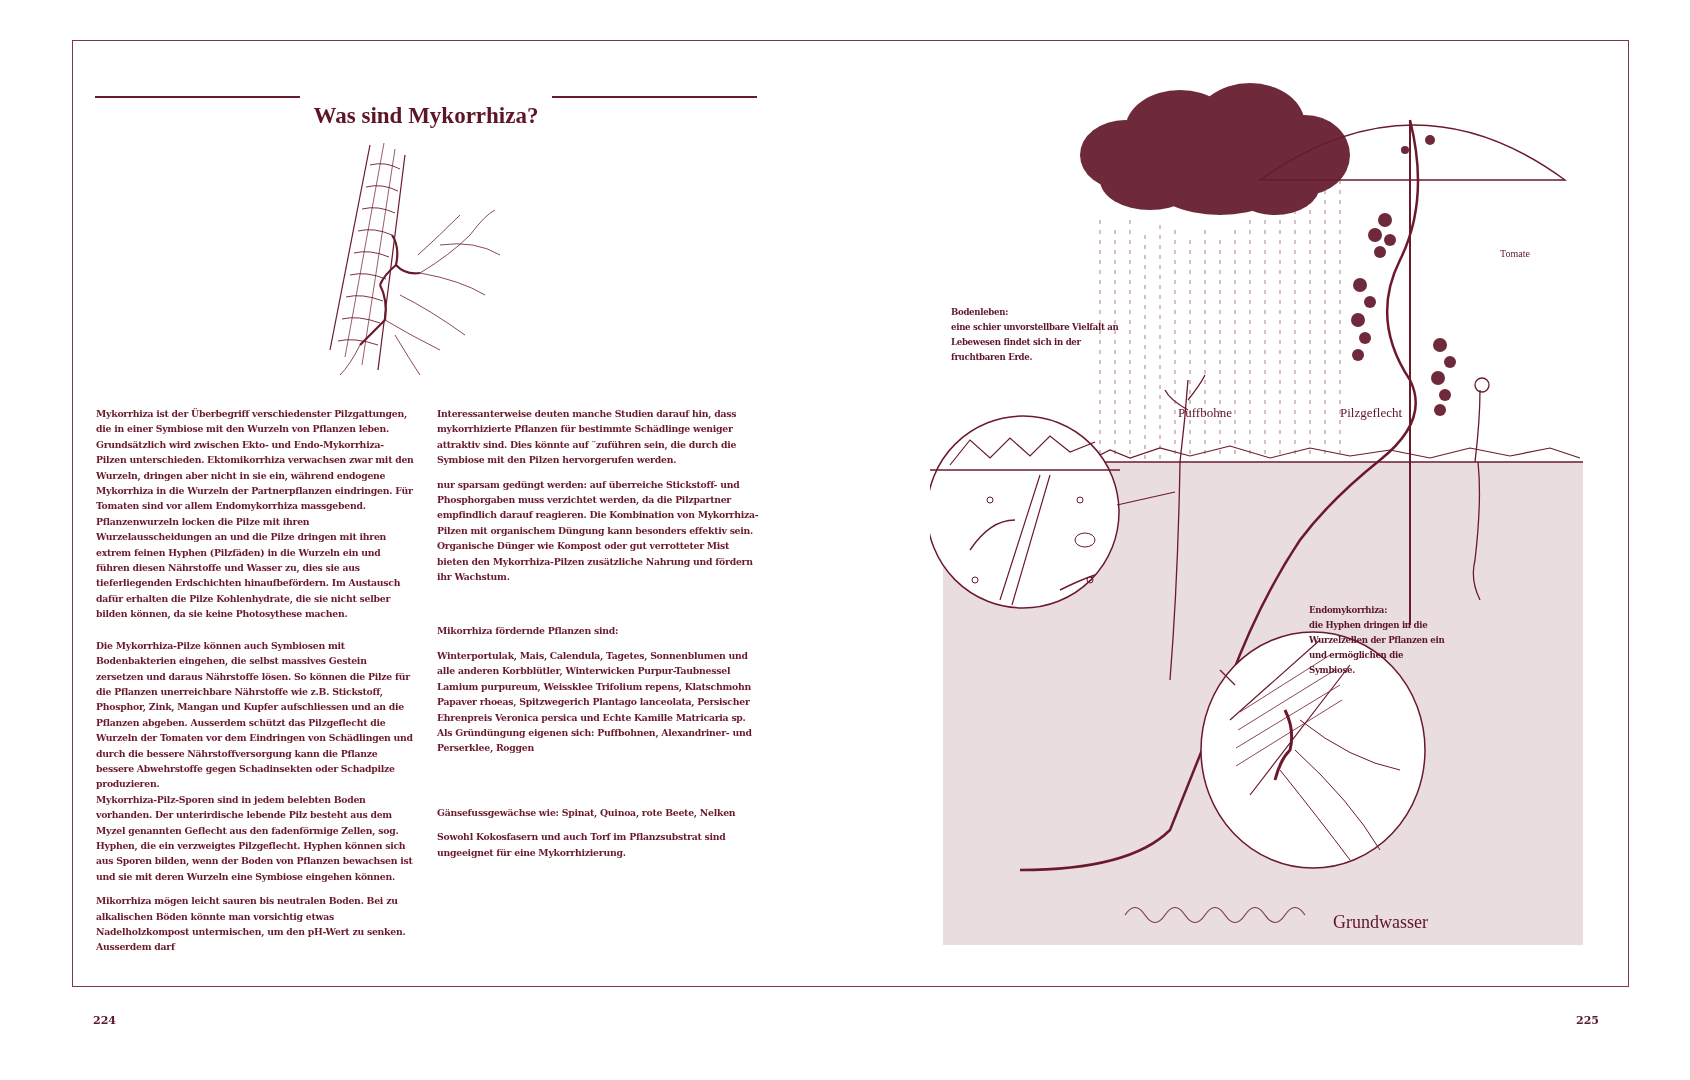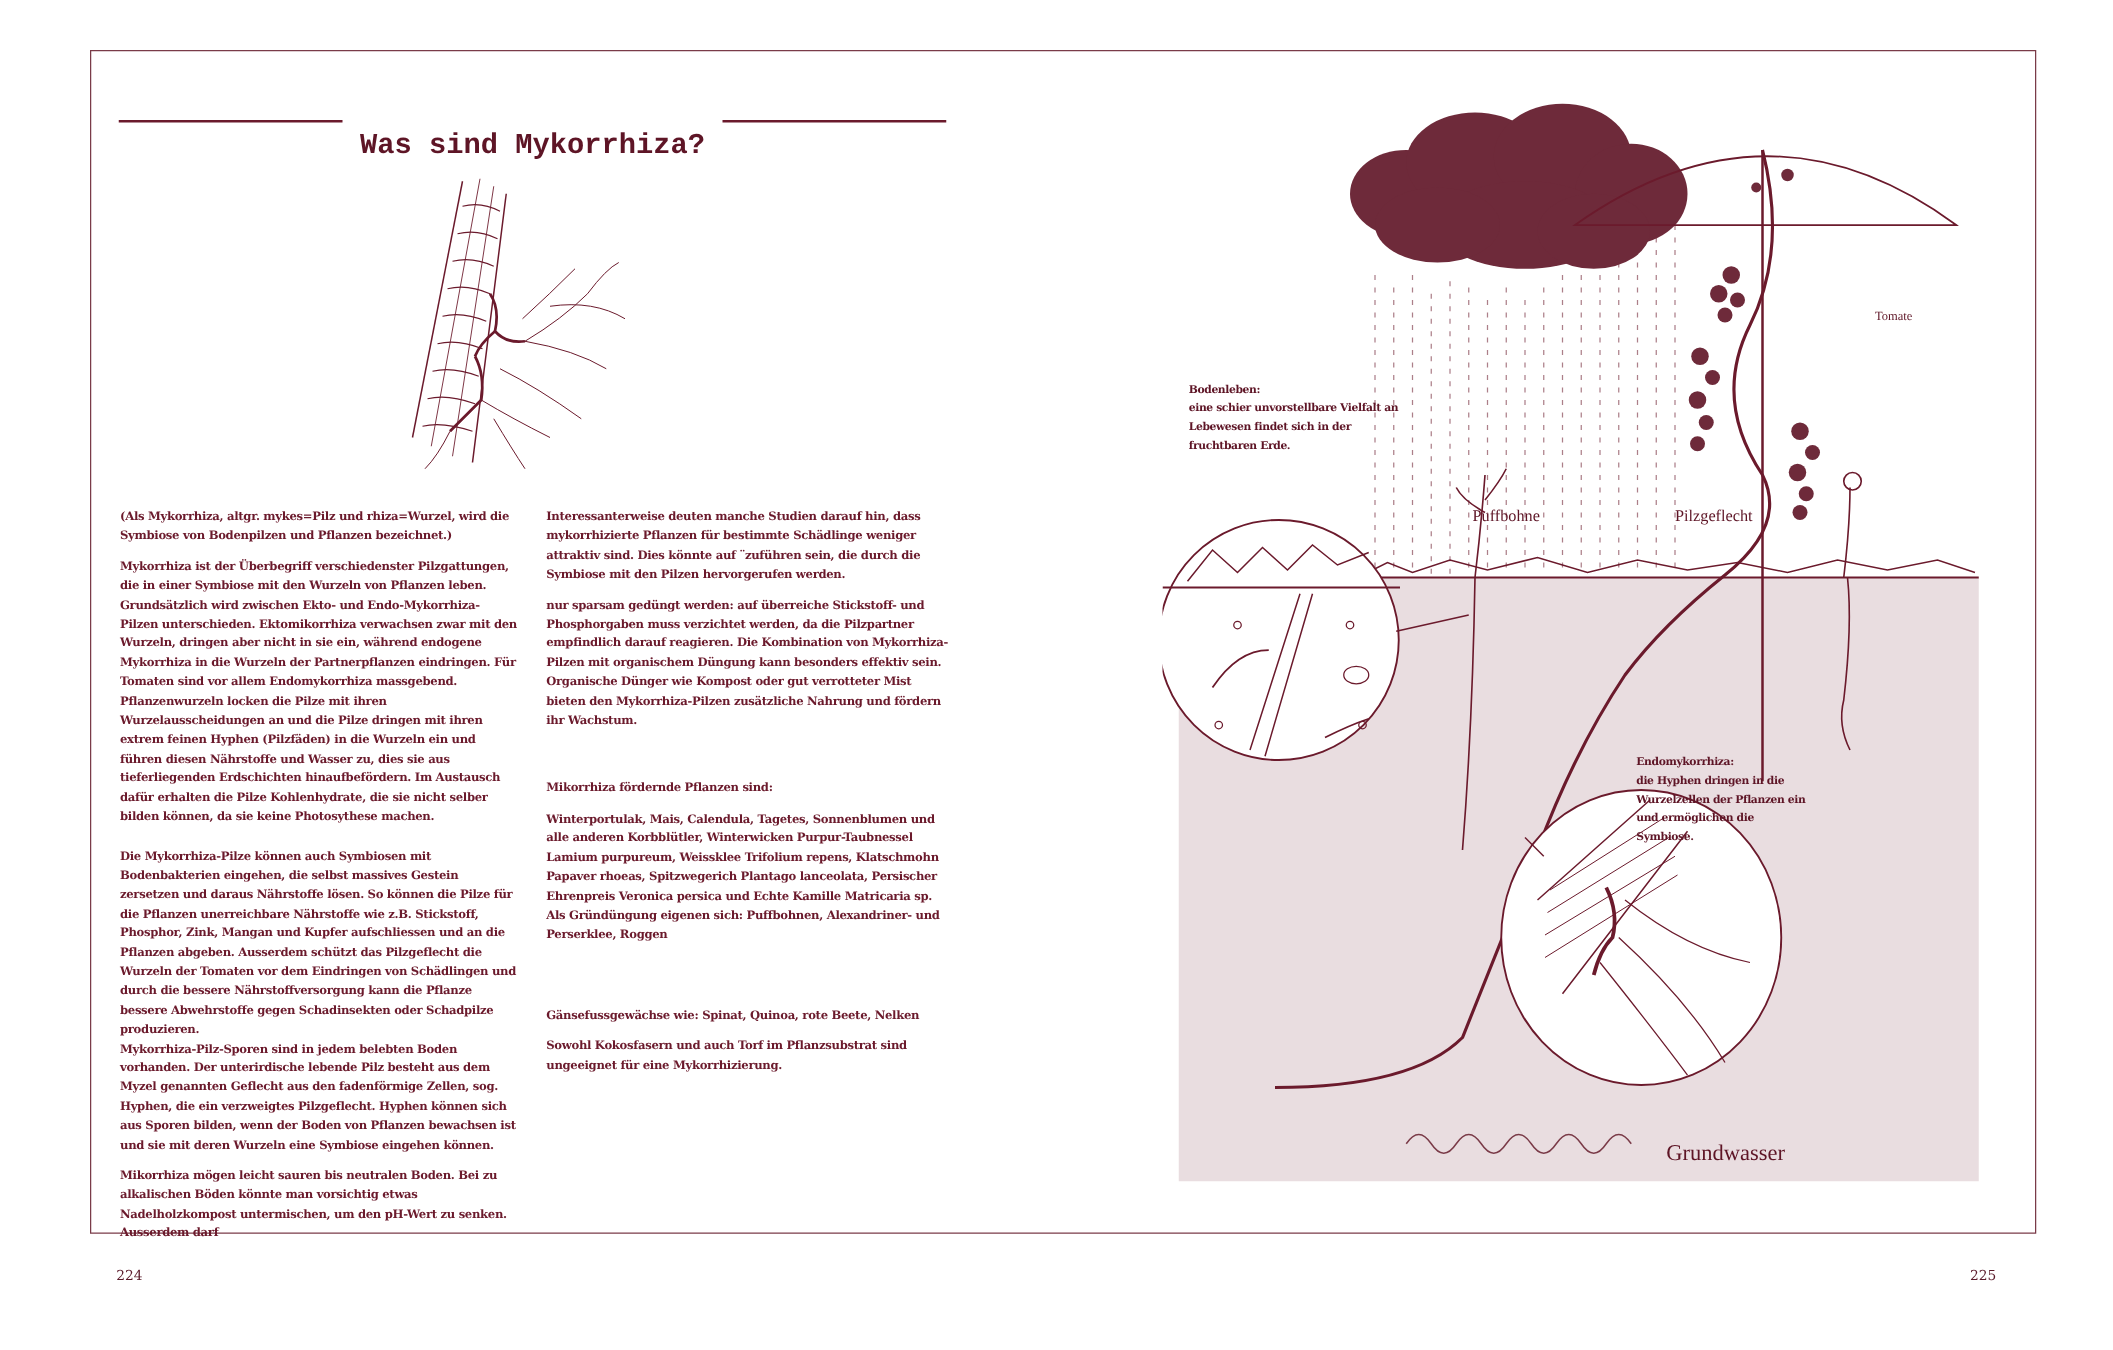--- a/index.html
+++ b/index.html
@@ -7,7 +7,7 @@
   .frame{position:absolute;left:72px;top:40px;width:1557px;height:947px;border:1.5px solid #7a3b48;box-sizing:border-box;}
   .title-wrap{position:absolute;left:95px;top:80px;width:662px;height:34px;display:flex;align-items:center;}
   .title-rule{flex:1;height:1.5px;background:#6b1a2c;}
-  .title{font-family:Liberation Mono, monospace;font-weight:bold;font-size:23px;color:#5e1526;padding:0 14px;white-space:nowrap;margin-top:37px;}
+  .title{font-family:Liberation Serif, serif;font-weight:bold;font-size:23px;color:#5e1526;padding:0 14px;white-space:nowrap;margin-top:37px;}
   .col{position:absolute;font-family:"DejaVu Serif",serif;font-size:9.3px;line-height:15.4px;color:#6b1a2c;font-weight:bold;letter-spacing:-0.25px;}
   .col p{margin:0 0 9px 0;}
   .col1{left:96px;top:406px;width:318px;}

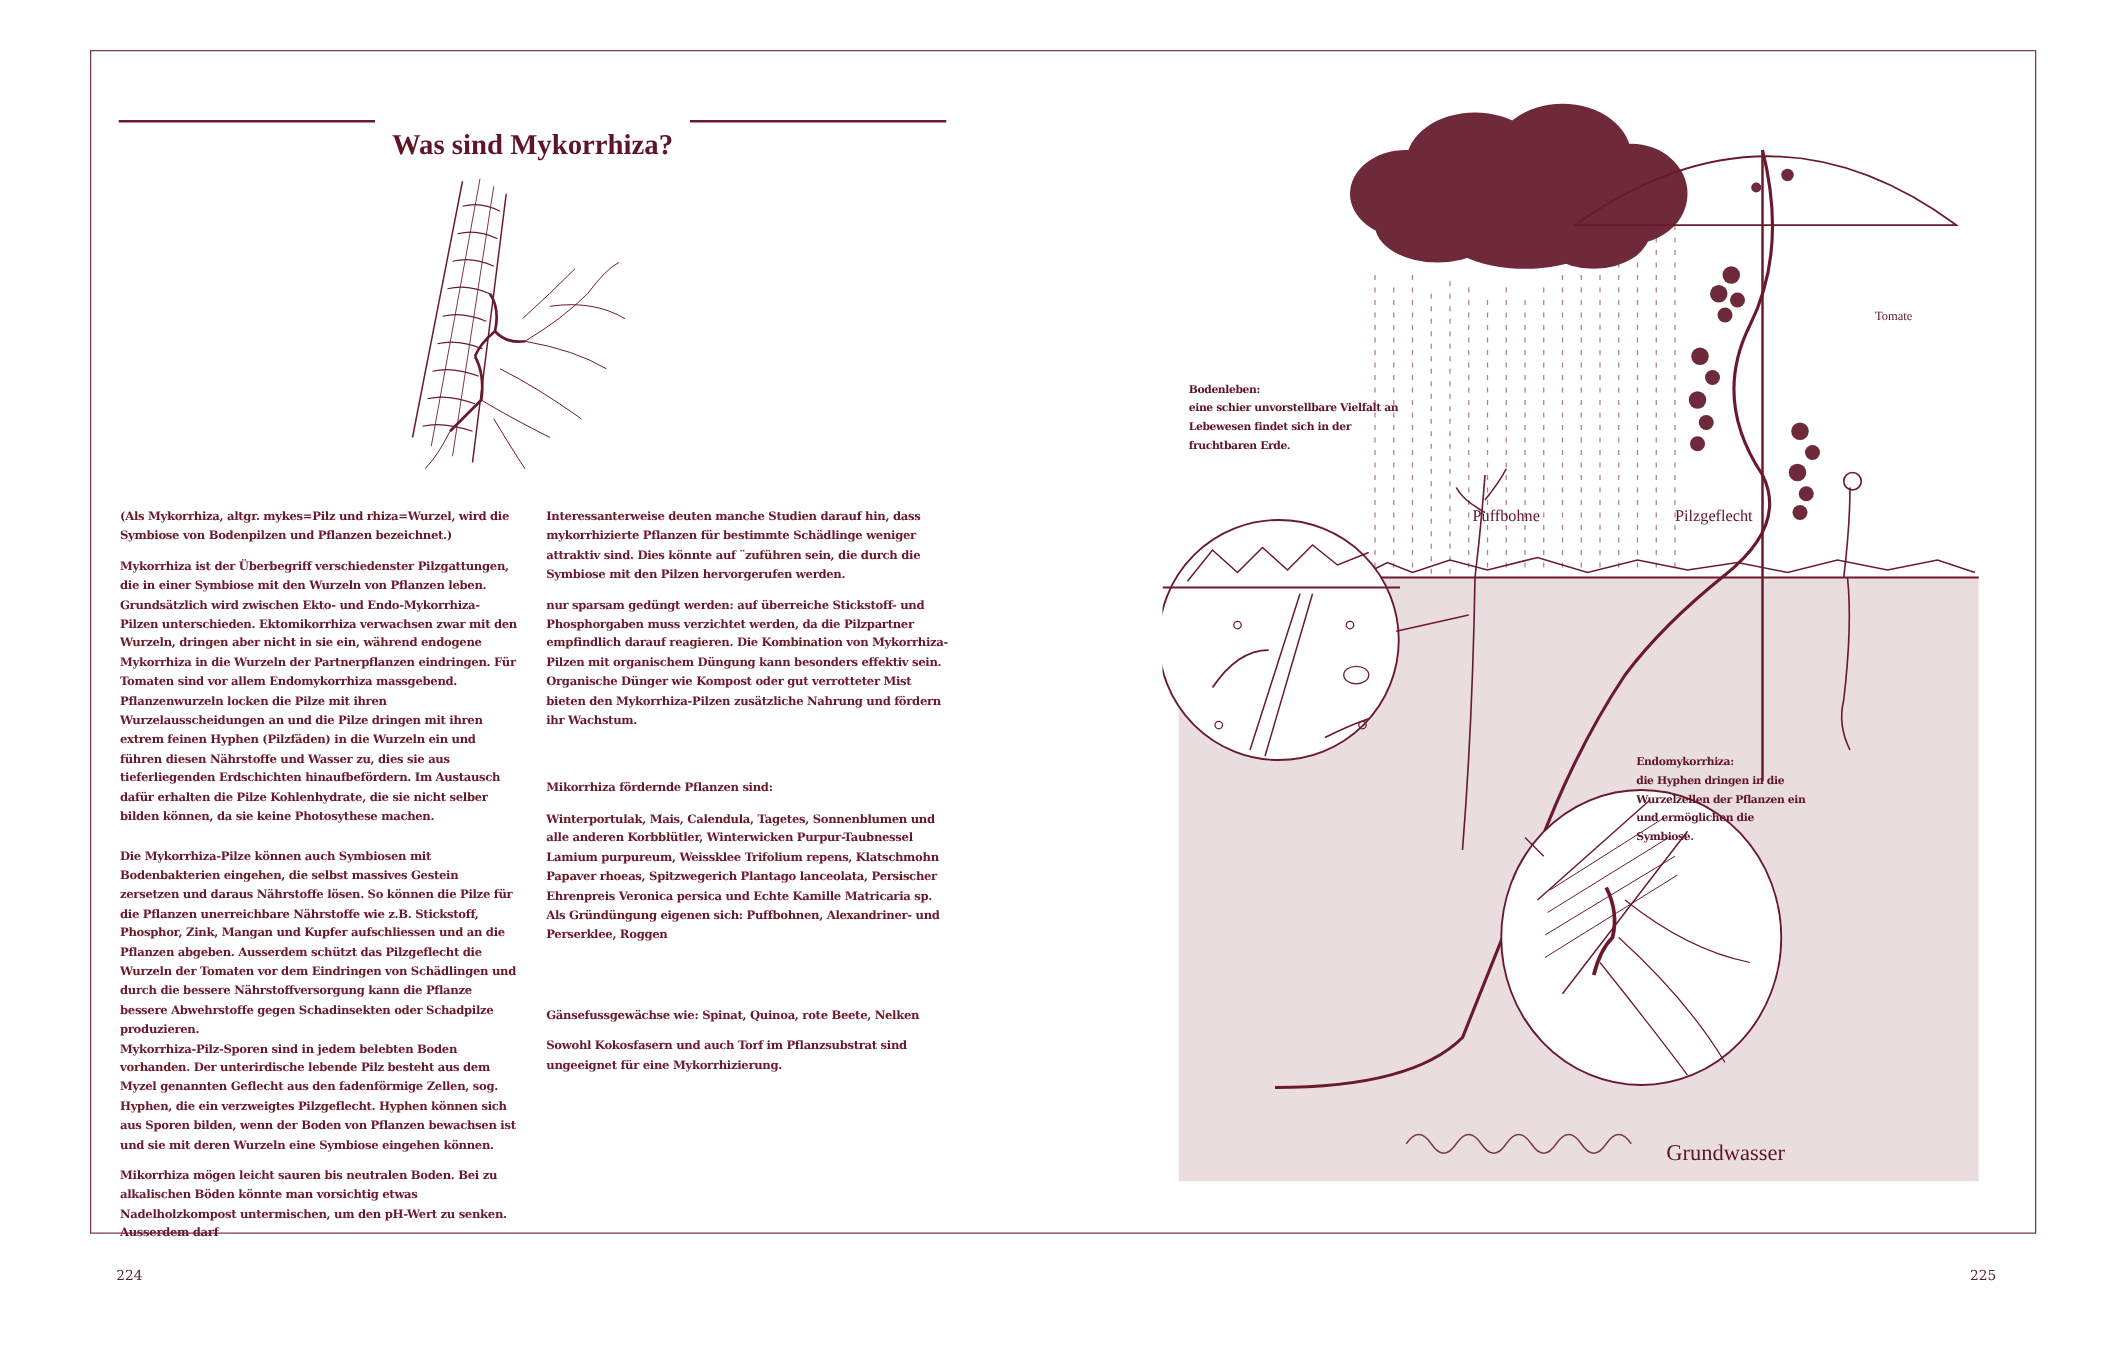--- a/index.html
+++ b/index.html
@@ -65,7 +65,6 @@
 </svg>
 
 <div class="col col1">
-  <p>(Als Mykorrhiza, altgr. mykes=Pilz und rhiza=Wurzel, wird die Symbiose von Bodenpilzen und Pflanzen bezeichnet.)</p>
   <p style="margin-bottom:16px">Mykorrhiza ist der Überbegriff verschiedenster Pilzgattungen, die in einer Symbiose mit den Wurzeln von Pflanzen leben. Grundsätzlich wird zwischen Ekto- und Endo-Mykorrhiza-Pilzen unterschieden. Ektomikorrhiza verwachsen zwar mit den Wurzeln, dringen aber nicht in sie ein, während endogene Mykorrhiza in die Wurzeln der Partnerpflanzen eindringen. Für Tomaten sind vor allem Endomykorrhiza massgebend. Pflanzenwurzeln locken die Pilze mit ihren Wurzelausscheidungen an und die Pilze dringen mit ihren extrem feinen Hyphen (Pilzfäden) in die Wurzeln ein und führen diesen Nährstoffe und Wasser zu, dies sie aus tieferliegenden Erdschichten hinaufbefördern. Im Austausch dafür erhalten die Pilze Kohlenhydrate, die sie nicht selber bilden können, da sie keine Photosythese machen.</p>
   <p style="white-space:pre-line">Die Mykorrhiza-Pilze können auch Symbiosen mit Bodenbakterien eingehen, die selbst massives Gestein zersetzen und daraus Nährstoffe lösen. So können die Pilze für die Pflanzen unerreichbare Nährstoffe wie z.B. Stickstoff, Phosphor, Zink, Mangan und Kupfer aufschliessen und an die Pflanzen abgeben. Ausserdem schützt das Pilzgeflecht die Wurzeln der Tomaten vor dem Eindringen von Schädlingen und durch die bessere Nährstoffversorgung kann die Pflanze bessere Abwehrstoffe gegen Schadinsekten oder Schadpilze produzieren.
 Mykorrhiza-Pilz-Sporen sind in jedem belebten Boden vorhanden. Der unterirdische lebende Pilz besteht aus dem Myzel genannten Geflecht aus den fadenförmige Zellen, sog. Hyphen, die ein verzweigtes Pilzgeflecht. Hyphen können sich aus Sporen bilden, wenn der Boden von Pflanzen bewachsen ist und sie mit deren Wurzeln eine Symbiose eingehen können.</p>

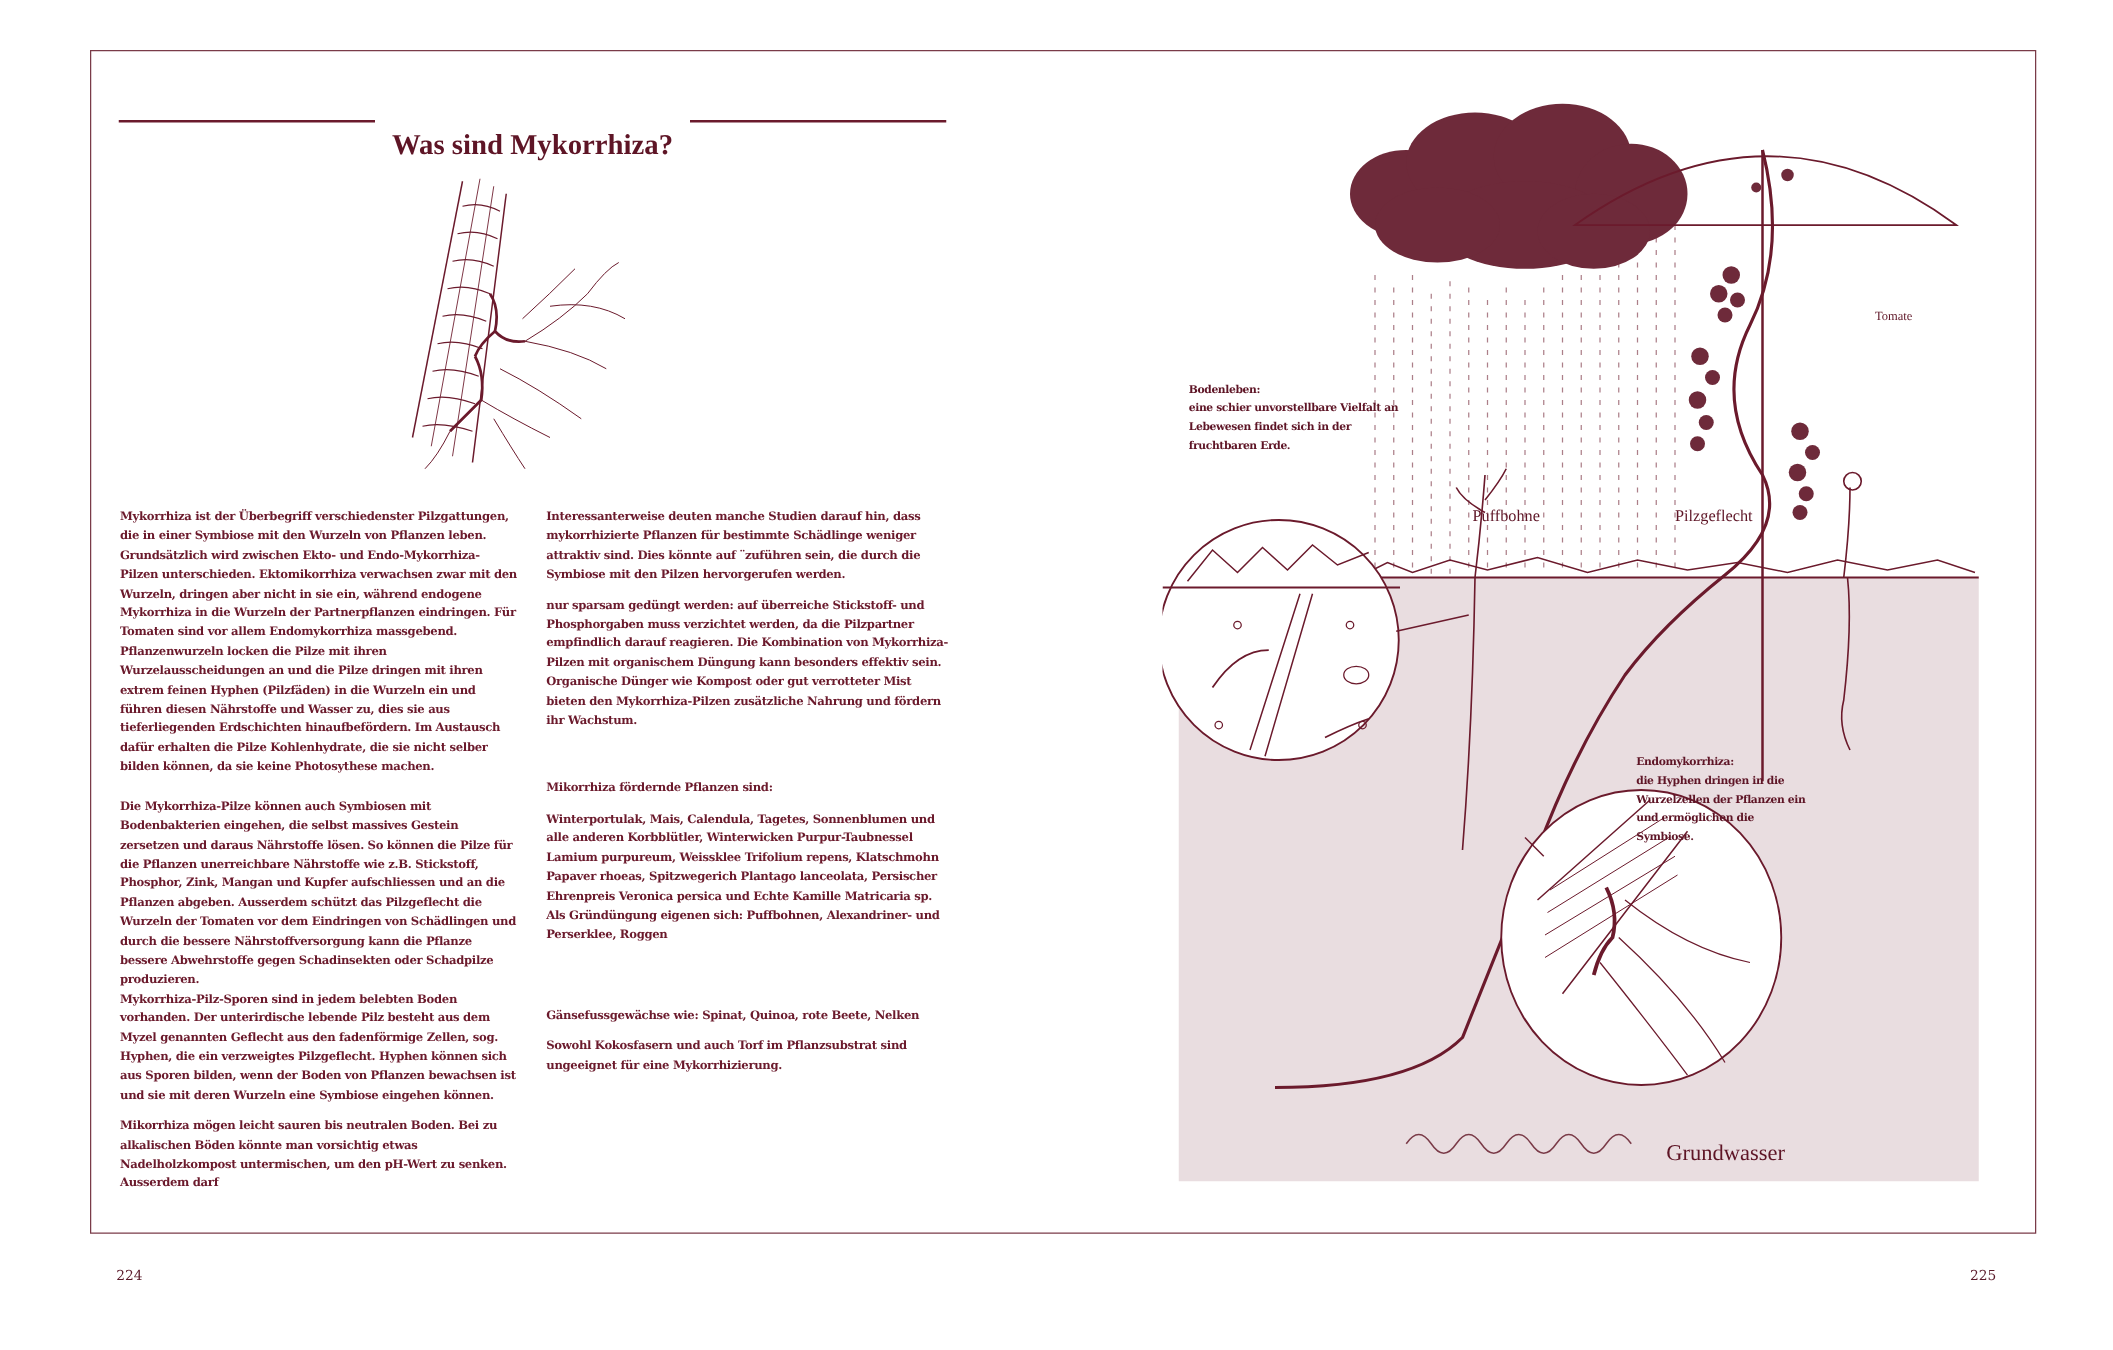--- a/index.html
+++ b/index.html
@@ -13,7 +13,7 @@
   .col1{left:96px;top:406px;width:318px;}
   .col2{left:437px;top:406px;width:322px;}
   .col2 .gap{height:18px;}
-  .pagenum{position:absolute;font-family:"DejaVu Serif",serif;font-weight:normal;font-size:11px;color:#5a1a2a;}
+  .pagenum{position:absolute;font-family:"DejaVu Serif",serif;font-weight:bold;font-size:11px;color:#5a1a2a;}
   .label{position:absolute;font-family:"Liberation Serif",serif;color:#5e1526;}
   .note{position:absolute;font-family:"DejaVu Serif",serif;font-weight:bold;font-size:8.6px;line-height:15px;color:#5e1526;letter-spacing:-0.3px;}
   svg{position:absolute;}

